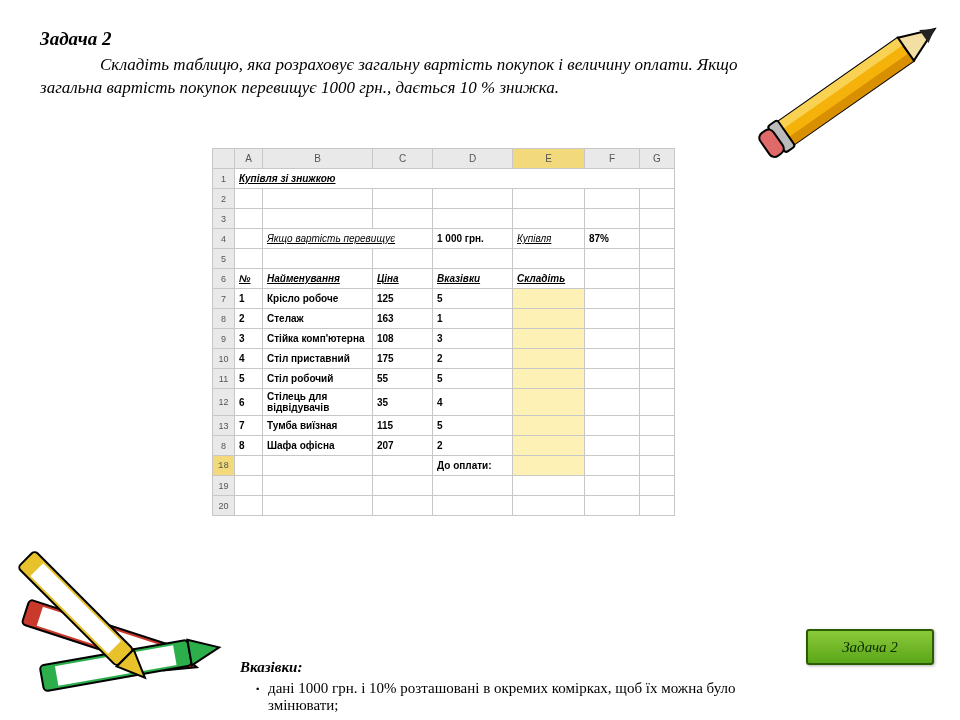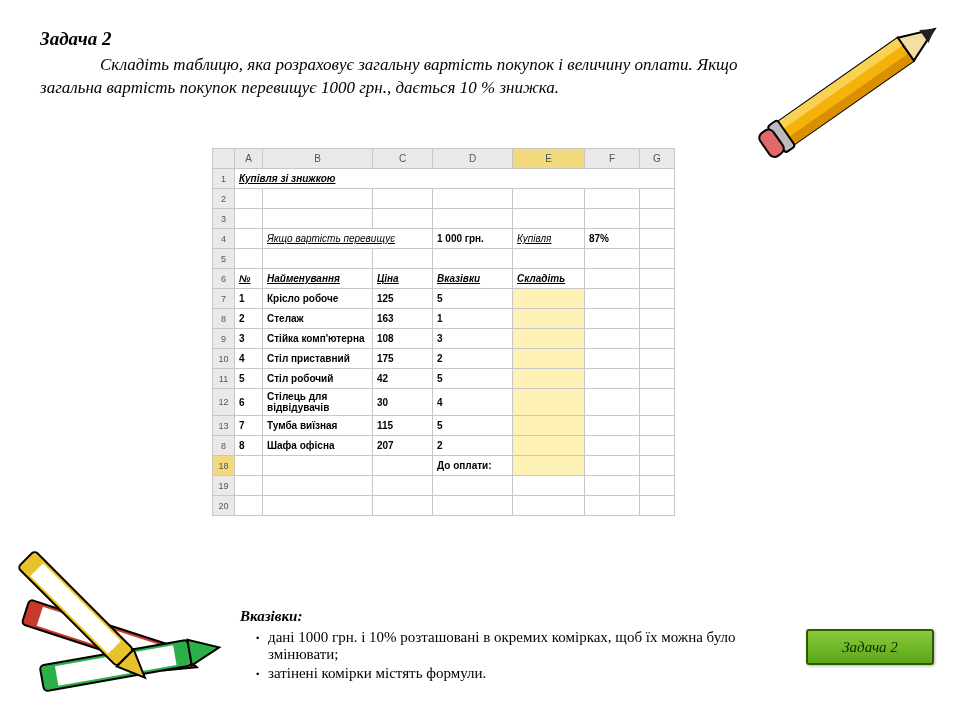--- a/index.html
+++ b/index.html
@@ -254,7 +254,7 @@
         <th class="rowhead">11</th>
     <td class="bold ctr bleft">5</td>
     <td class="bold">Стіл робочий</td>
-    <td class="bold ctr">42</td>
+    <td class="bold ctr">55</td>
     <td class="bold ctr">5</td>
     <td class="shade"></td>
     <td class="bright"></td>

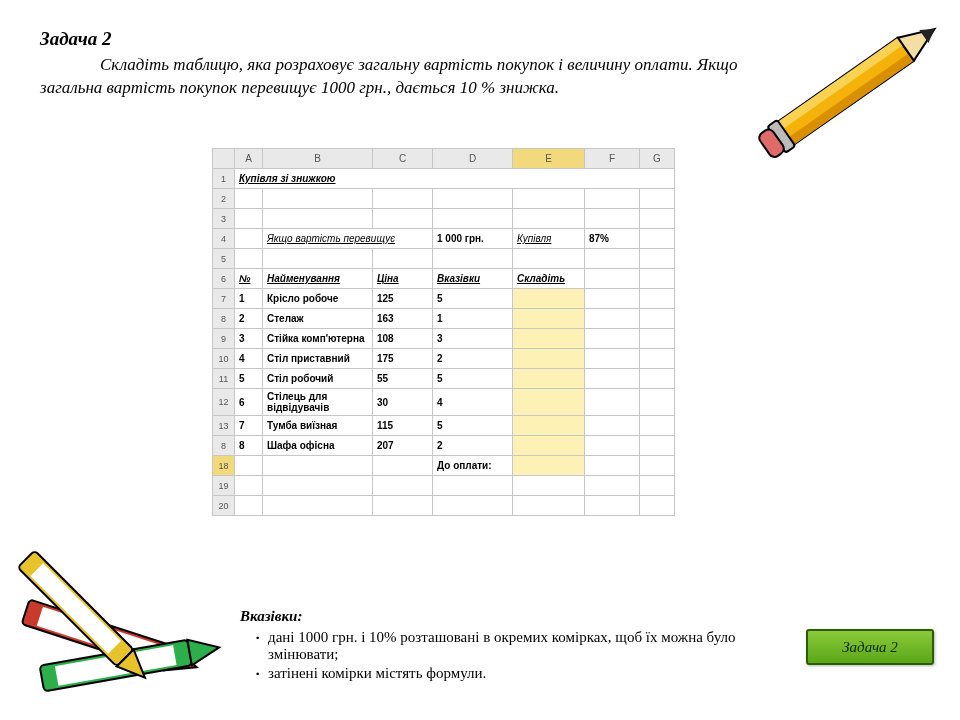--- a/index.html
+++ b/index.html
@@ -264,7 +264,7 @@
         <th class="rowhead">12</th>
     <td class="bold ctr bleft">6</td>
     <td class="bold">Стілець для відвідувачів</td>
-    <td class="bold ctr">30</td>
+    <td class="bold ctr">35</td>
     <td class="bold ctr">4</td>
     <td class="shade"></td>
     <td class="bright"></td>

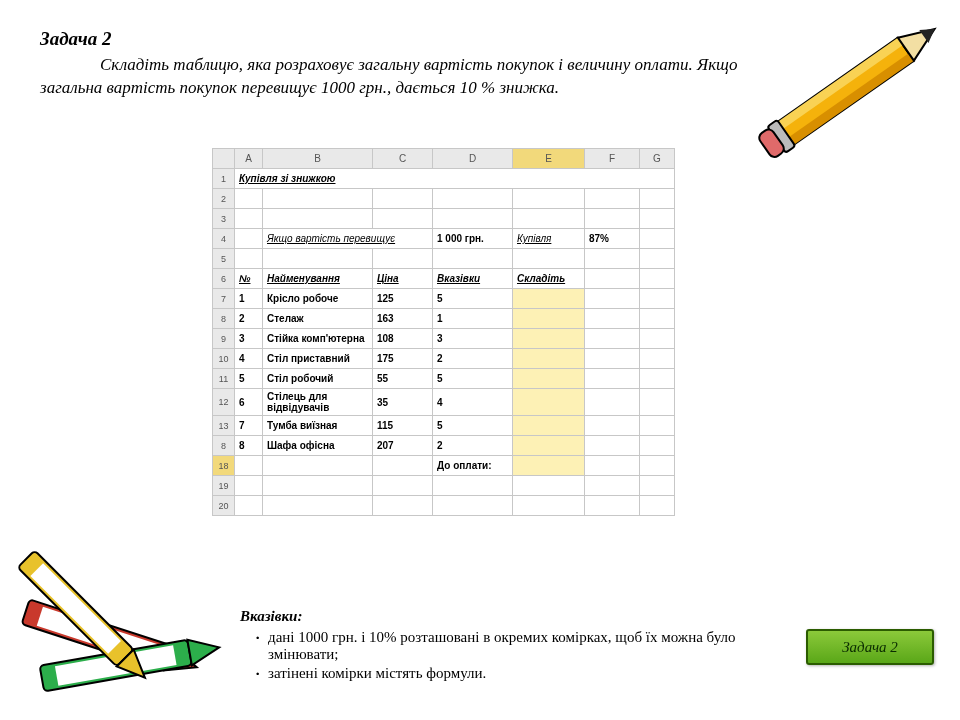--- a/index.html
+++ b/index.html
@@ -85,7 +85,7 @@
   .colF { width: 55px; }
   .colG { width: 35px; }
   .hdSel { background: #f2d97b !important; }
-  .rsel { background: #f2d97b !important; }
+  .rsel { background: #f2d97b !important; font-family: Liberation Mono, monospace; }
   .bold { font-weight: bold; }
   .ital { font-style: italic; text-decoration: underline; }
   .ctr { text-align: center; }

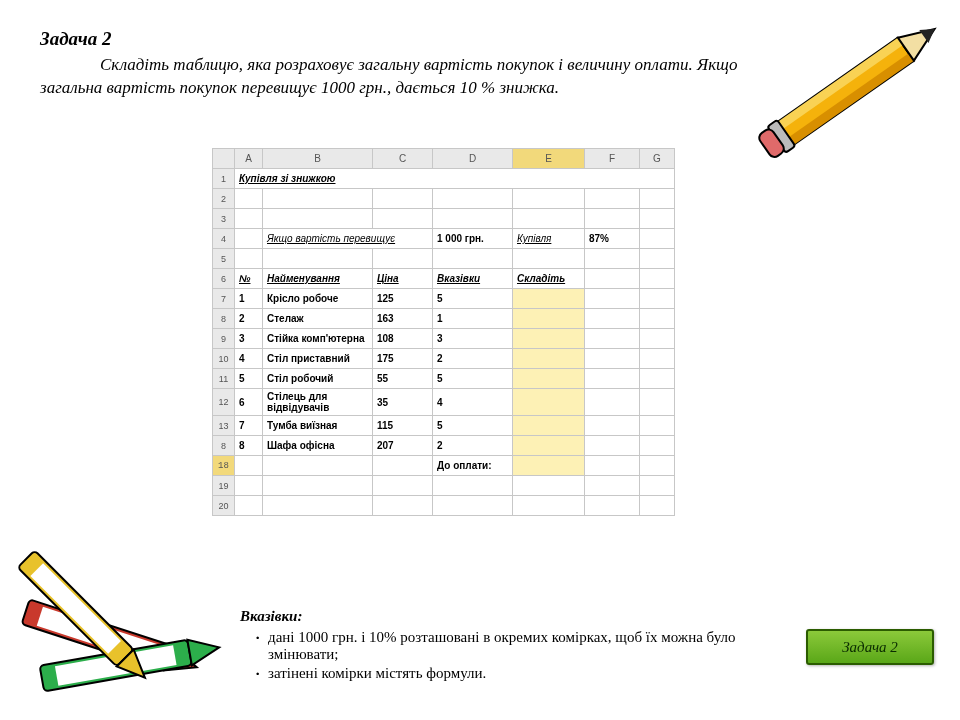--- a/index.html
+++ b/index.html
@@ -114,7 +114,7 @@
   .hints {
     position: absolute;
     left: 240px;
-    bottom: 36px;
+    bottom: 4px;
     width: 520px;
     font-size: 15px;
   }

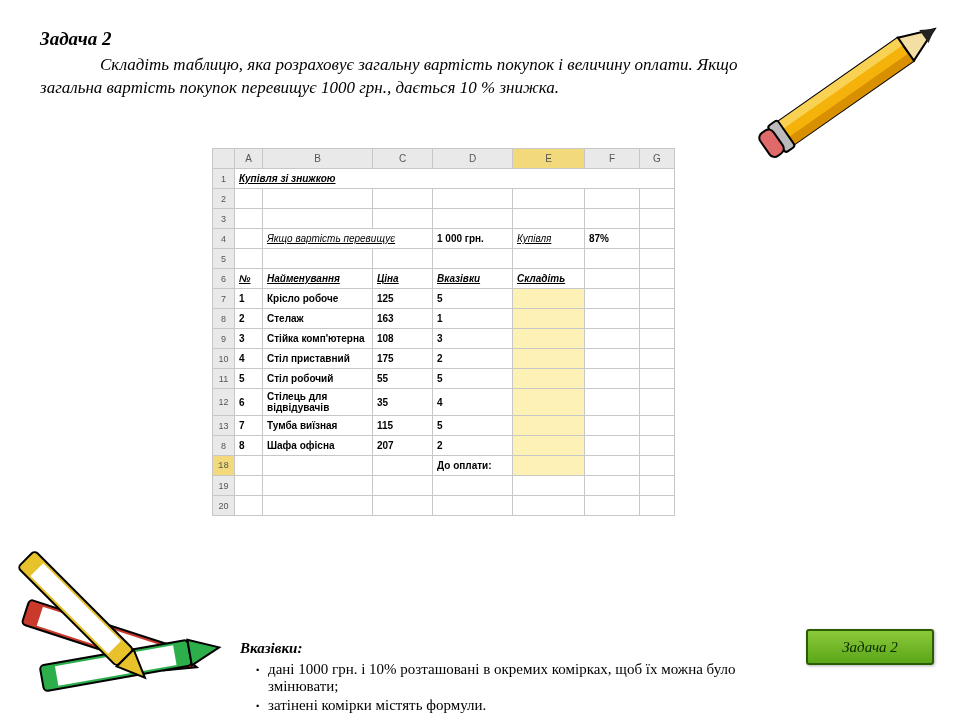--- a/index.html
+++ b/index.html
@@ -345,7 +345,6 @@
   <span class="lbl">Вказівки:</span>
   <ul>
     <li>дані 1000 грн. і 10% розташовані в окремих комірках, щоб їх можна було змінювати;</li>
-    <li>затінені комірки містять формули.</li>
   </ul>
 </div>
 

